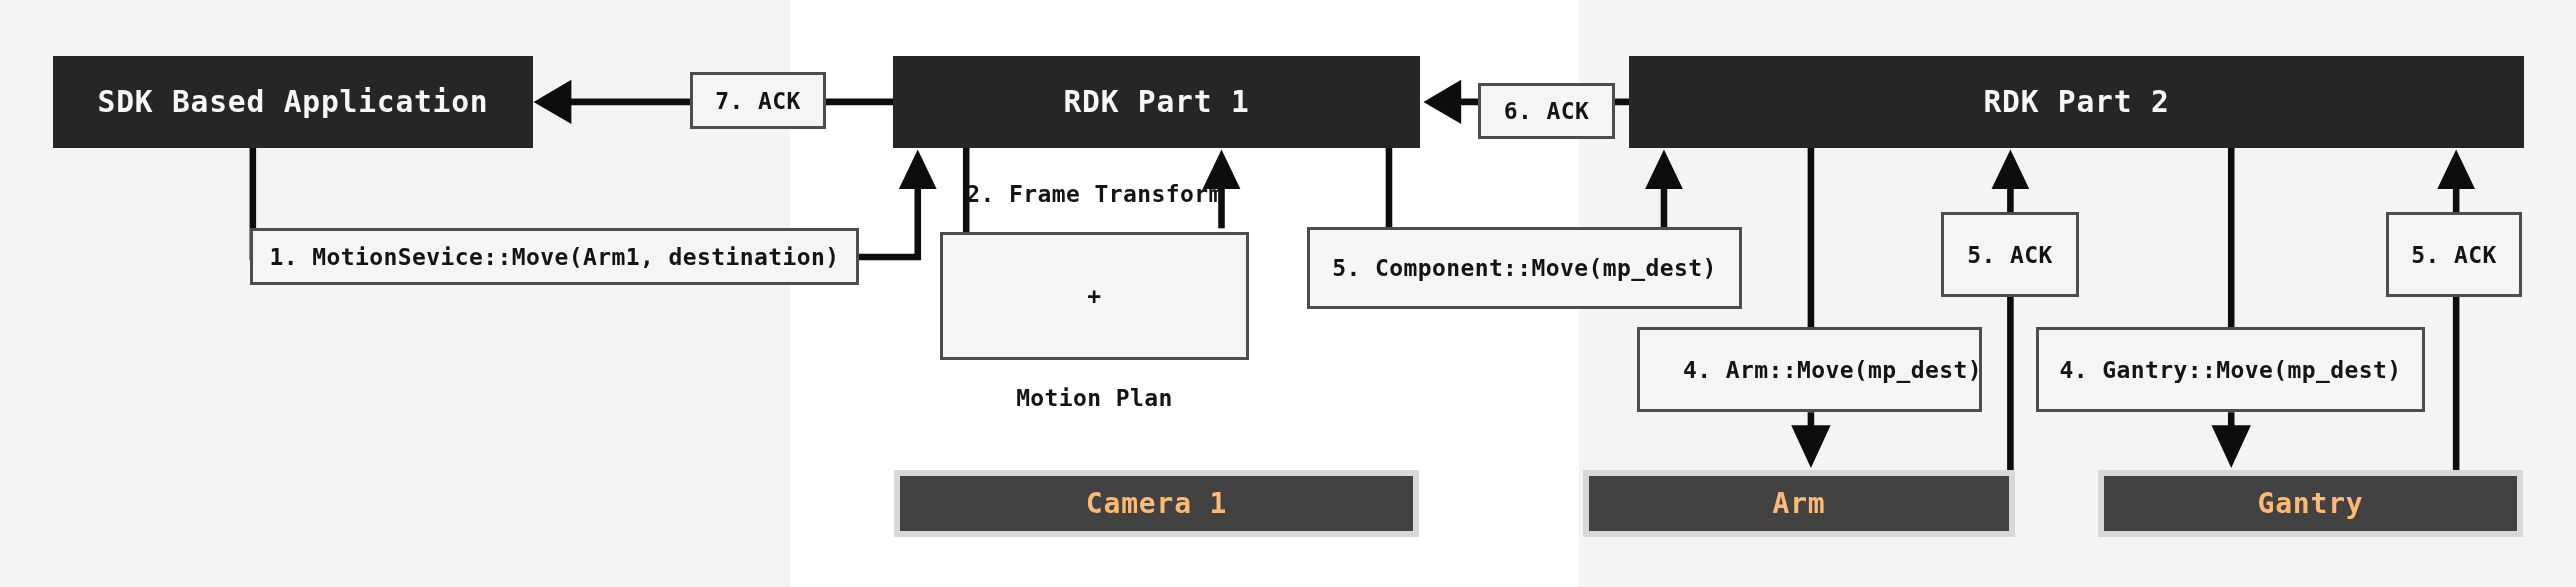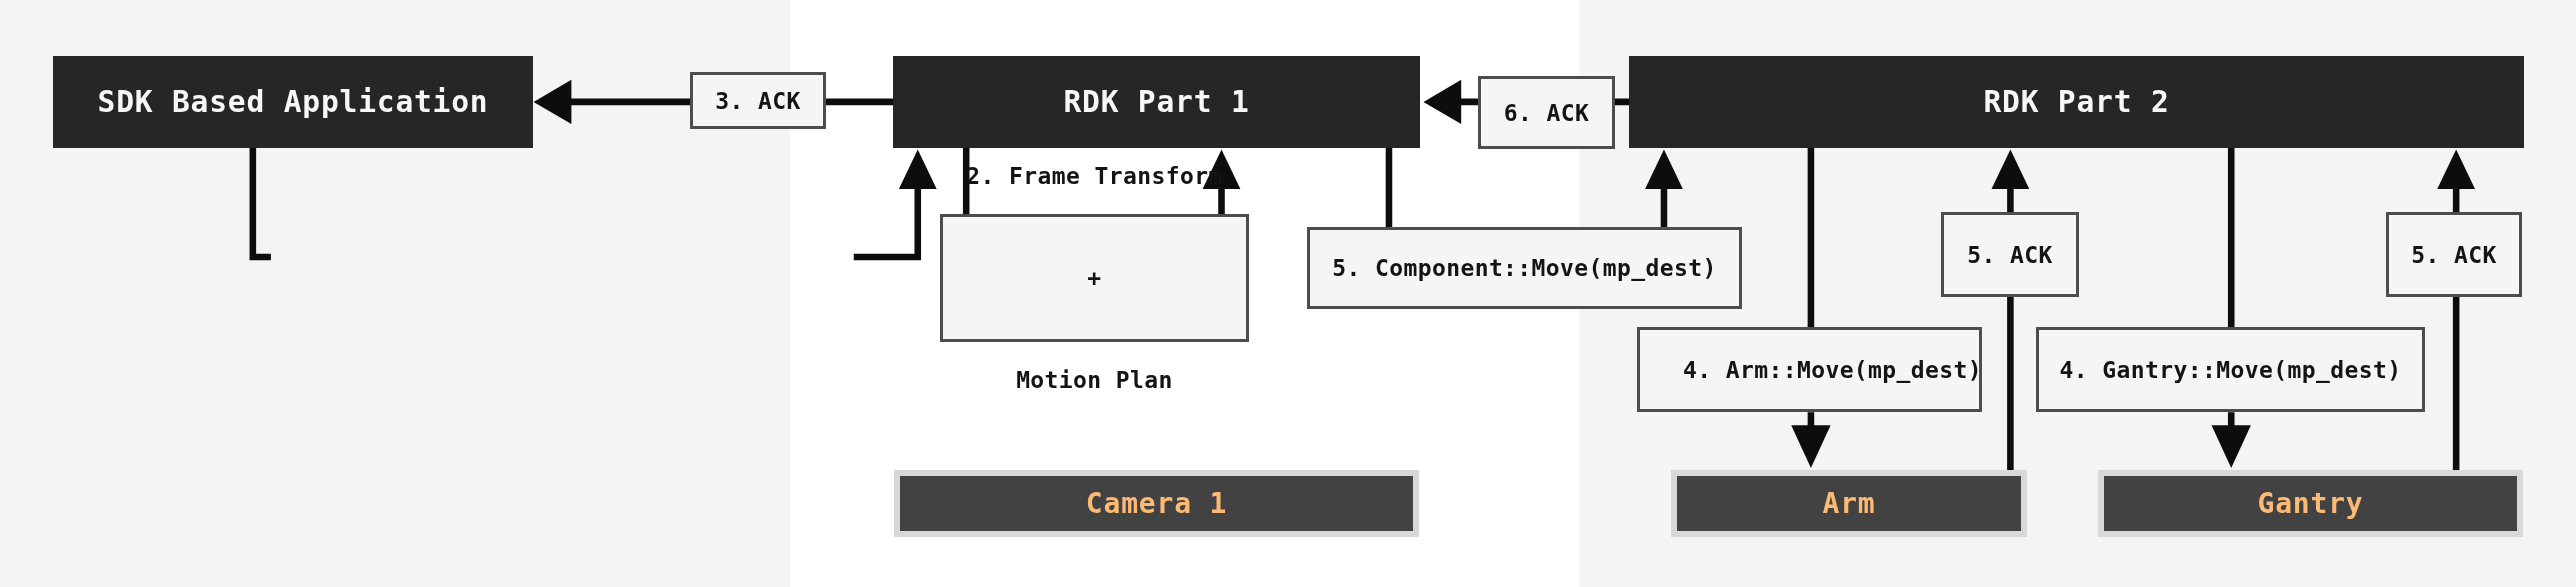--- a/index.html
+++ b/index.html
@@ -117,7 +117,7 @@
   </div>
 
   <div class="step" style="left:690px; top:72px; width:136px; height:57px;">
-    <span>3. ACK</span>
+    <span>7. ACK</span>
   </div>
   <div class="step" style="left:1478px; top:76px; width:137px; height:73px;">
     <span>6. ACK</span>

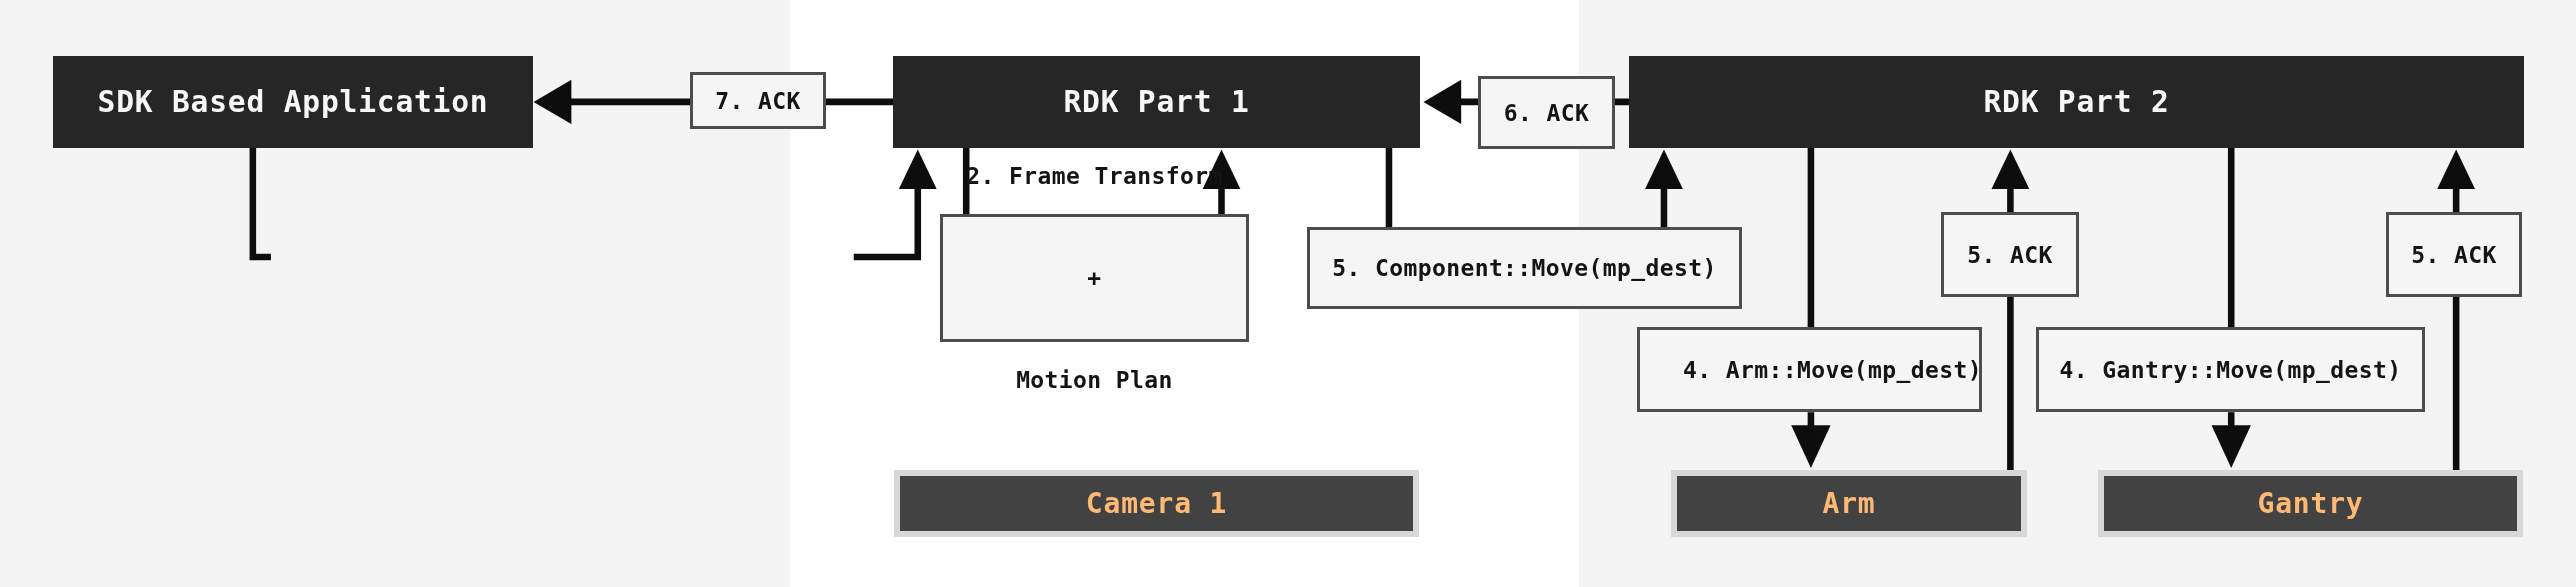--- a/index.html
+++ b/index.html
@@ -119,7 +119,7 @@
   <div class="step" style="left:690px; top:72px; width:136px; height:57px;">
     <span>7. ACK</span>
   </div>
-  <div class="step" style="left:1478px; top:76px; width:137px; height:73px;">
+  <div class="step" style="left:1478px; top:83px; width:137px; height:56px;">
     <span>6. ACK</span>
   </div>
 

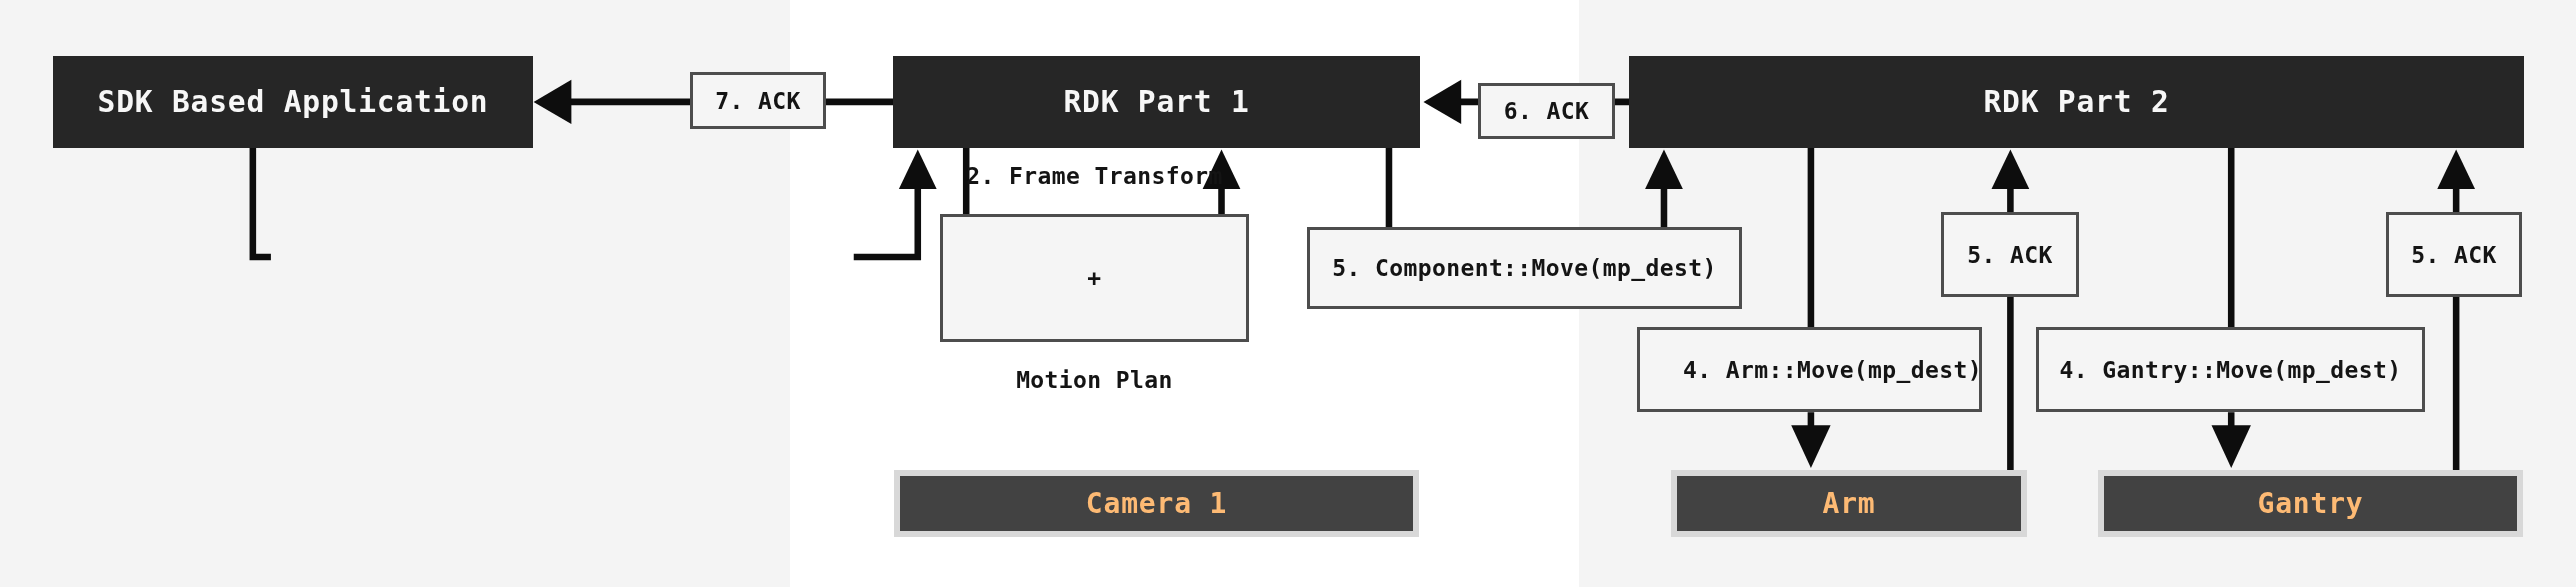--- a/index.html
+++ b/index.html
@@ -123,7 +123,7 @@
     <span>6. ACK</span>
   </div>
 
-  <div class="step" style="left:940px; top:214px; width:309px; height:128px;">
+  <div class="step" style="left:940px; top:232px; width:309px; height:128px;">
     <div class="multiline">
       <span>2. Frame Transform</span>
       <span>+</span>

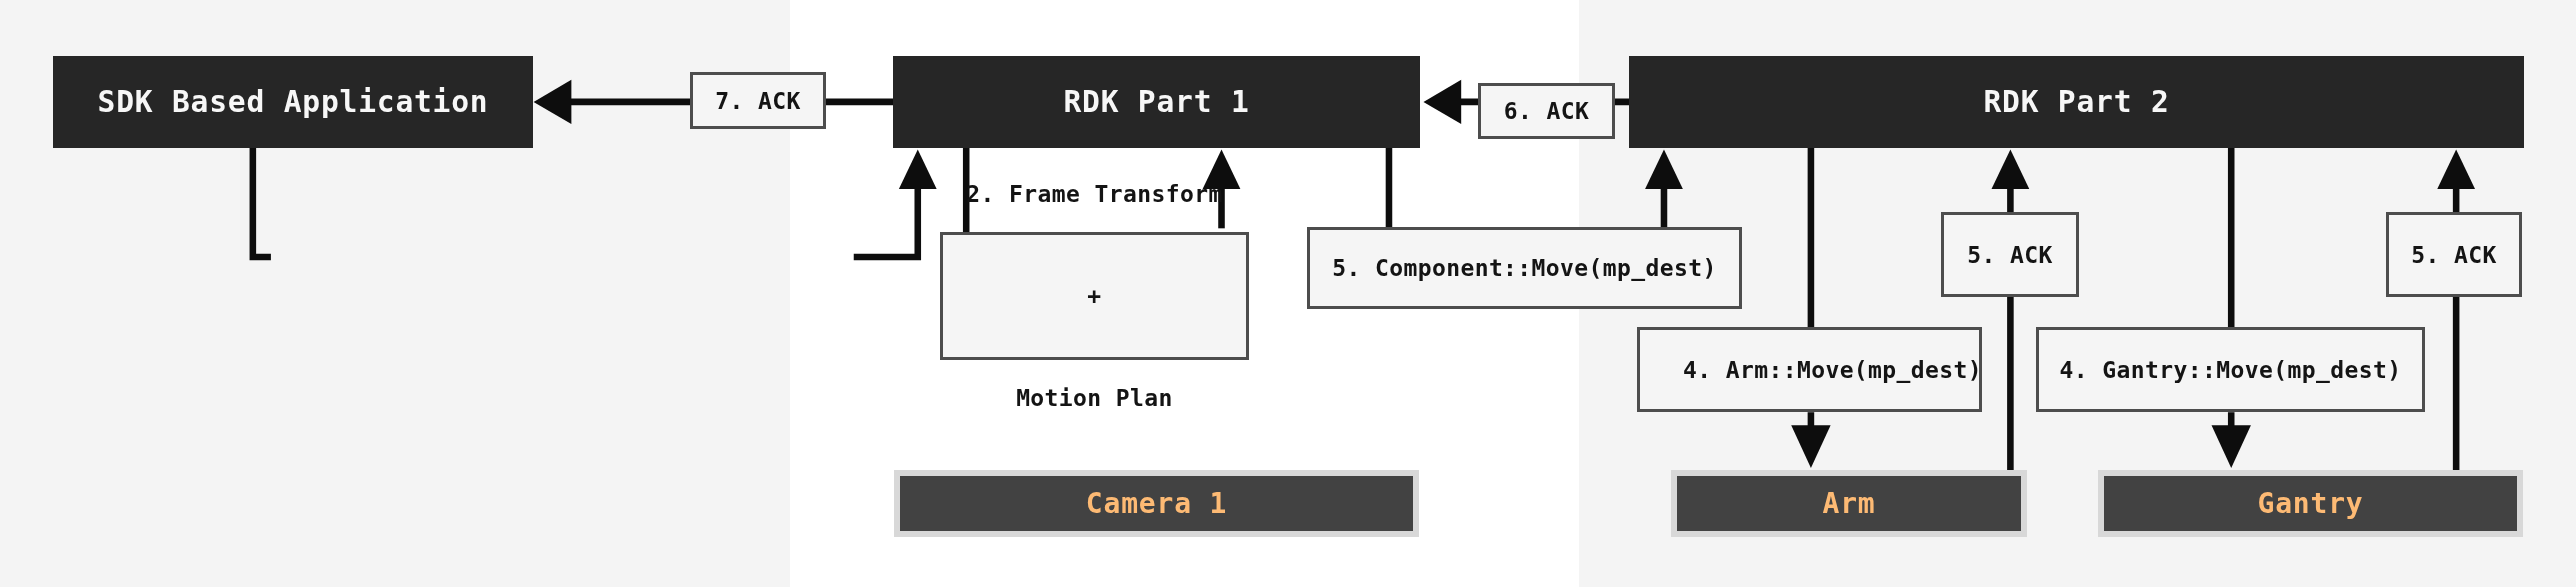--- a/index.html
+++ b/index.html
@@ -123,6 +123,9 @@
     <span>6. ACK</span>
   </div>
 
+  <div class="step" style="left:250px; top:228px; width:609px; height:57px;">
+    <span>1. MotionSevice::Move(Arm1, destination)</span>
+  </div>
   <div class="step" style="left:940px; top:232px; width:309px; height:128px;">
     <div class="multiline">
       <span>2. Frame Transform</span>

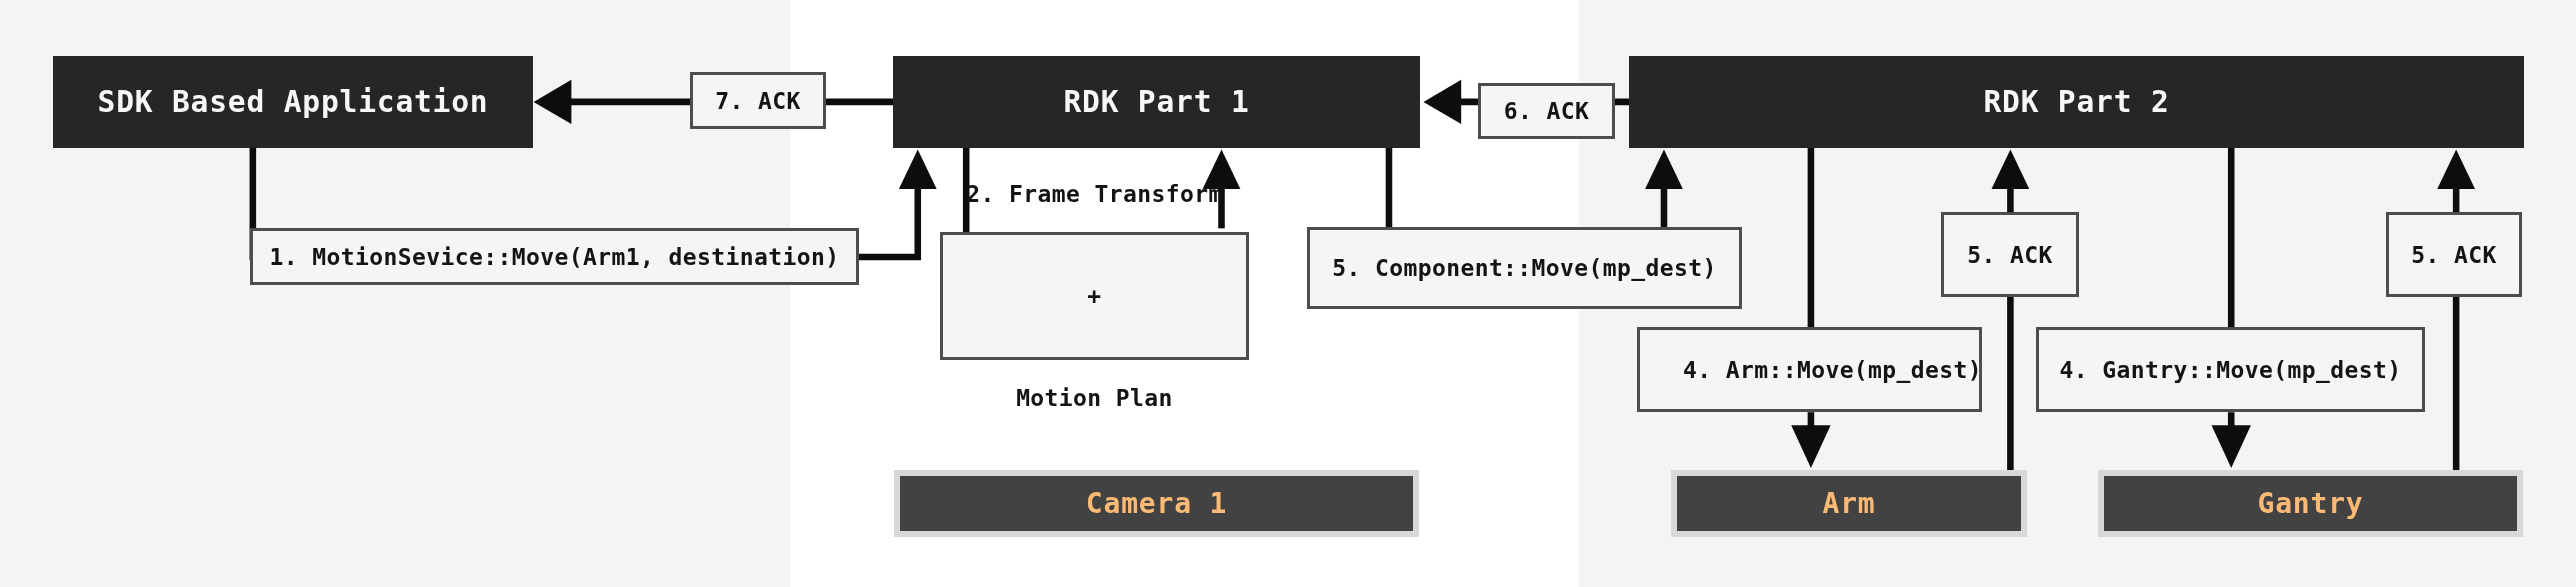--- a/index.html
+++ b/index.html
@@ -152,7 +152,7 @@
   <div class="device" style="left:894px; top:470px; width:525px; height:67px;">
     <span>Camera 1</span>
   </div>
-  <div class="device" style="left:1671px; top:470px; width:356px; height:67px;">
+  <div class="device" style="left:1583px; top:470px; width:432px; height:67px;">
     <span>Arm</span>
   </div>
   <div class="device" style="left:2098px; top:470px; width:425px; height:67px;text-align:center;">

